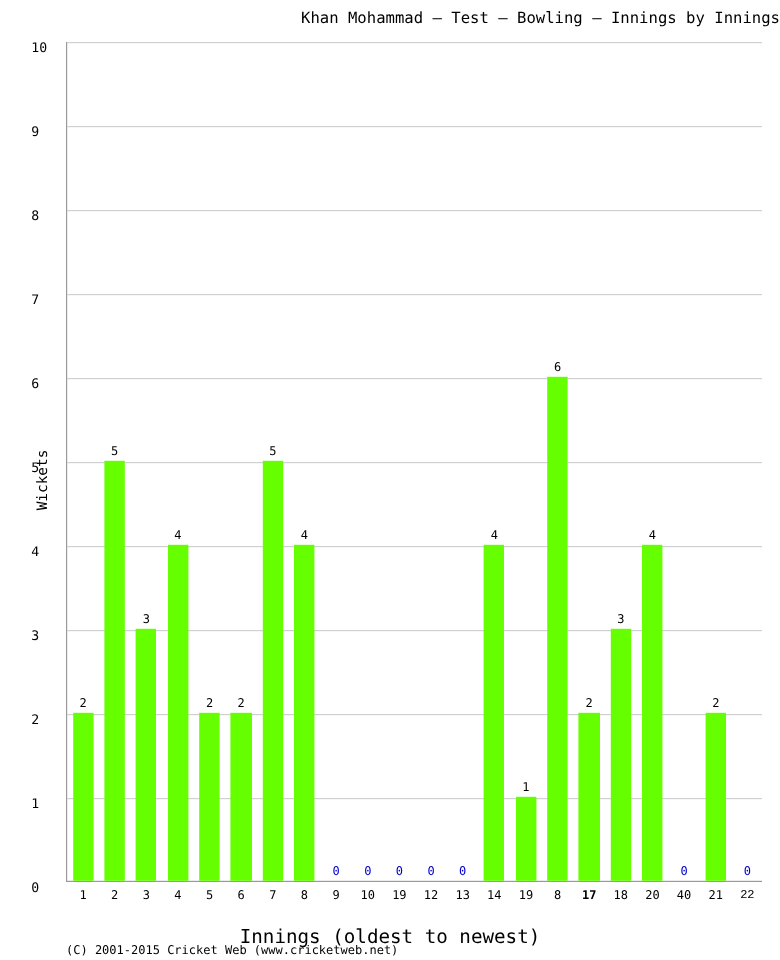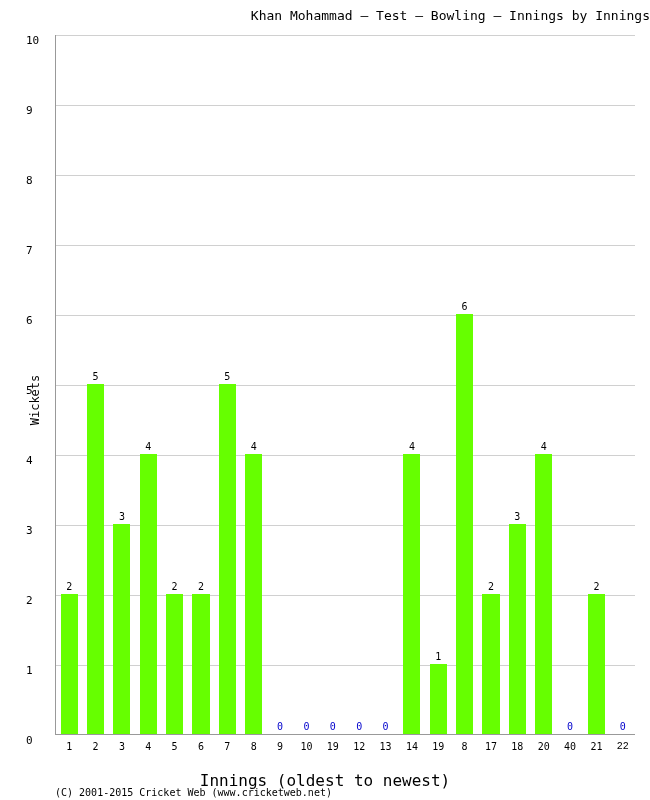--- a/index.html
+++ b/index.html
@@ -181,7 +181,7 @@
       <div class="x-tick-label" style="left: 408.636px;">8</div>
       <div class="bar" style="left: 426.432px; width: 17.1364px; height: 140px;"></div>
       <div class="bar-label" style="left: 427px; bottom: 142px; width: 16px;">2</div>
-      <div class="x-tick-label" style="left: 435px;">17</div>
+      <div class="x-tick-label" style="left: 435px; font-weight: bold;">17</div>
       <div class="bar" style="left: 452.795px; width: 17.1364px; height: 210px;"></div>
       <div class="bar-label" style="left: 453.364px; bottom: 212px; width: 16px;">3</div>
       <div class="x-tick-label" style="left: 461.364px;">18</div>

